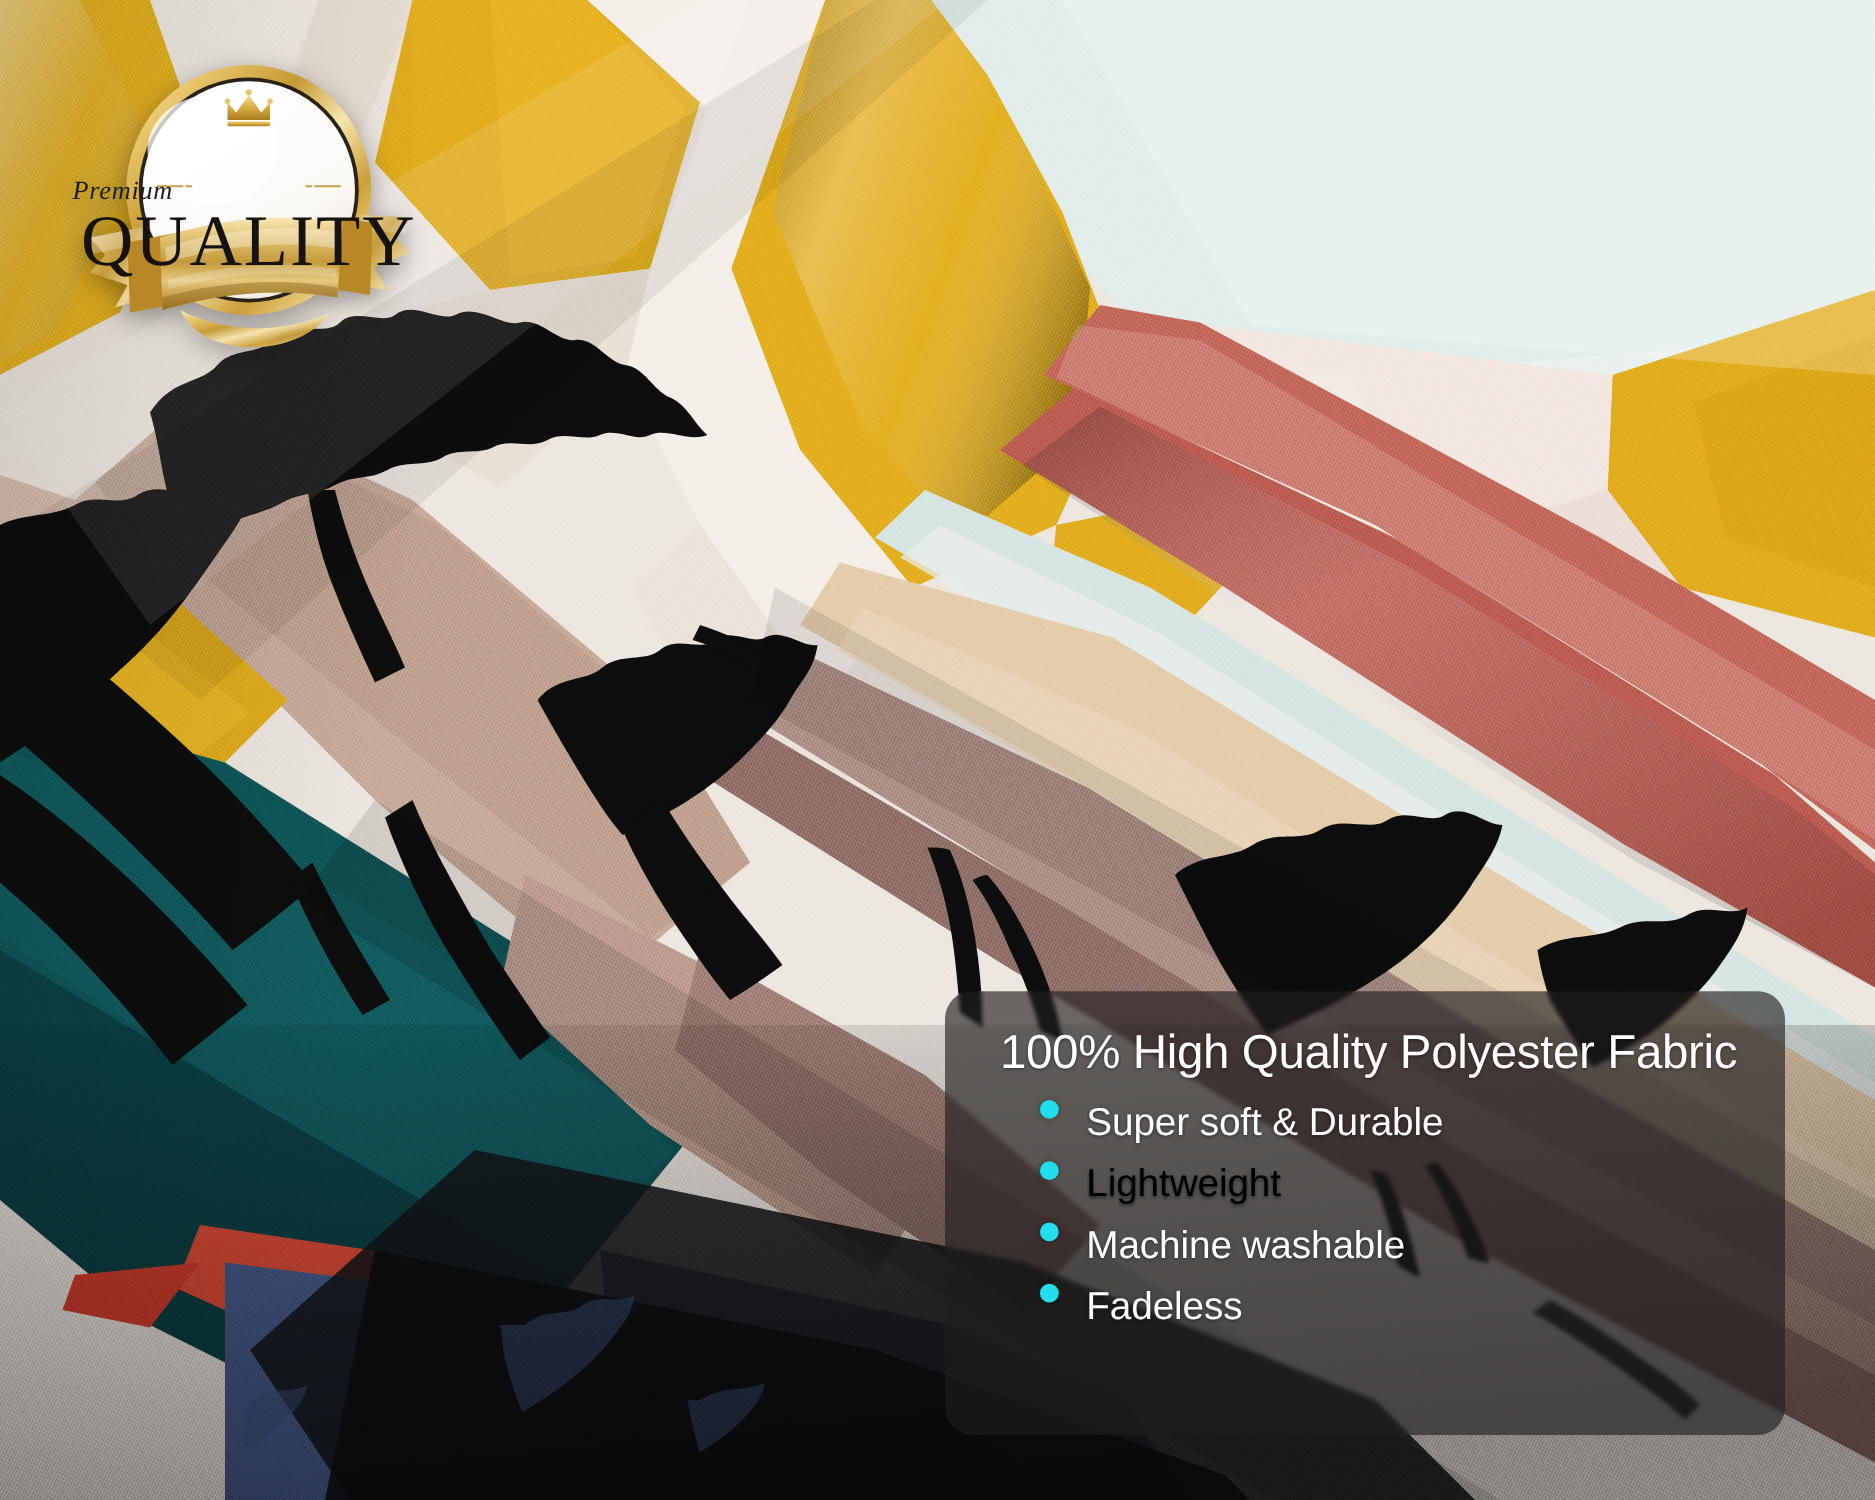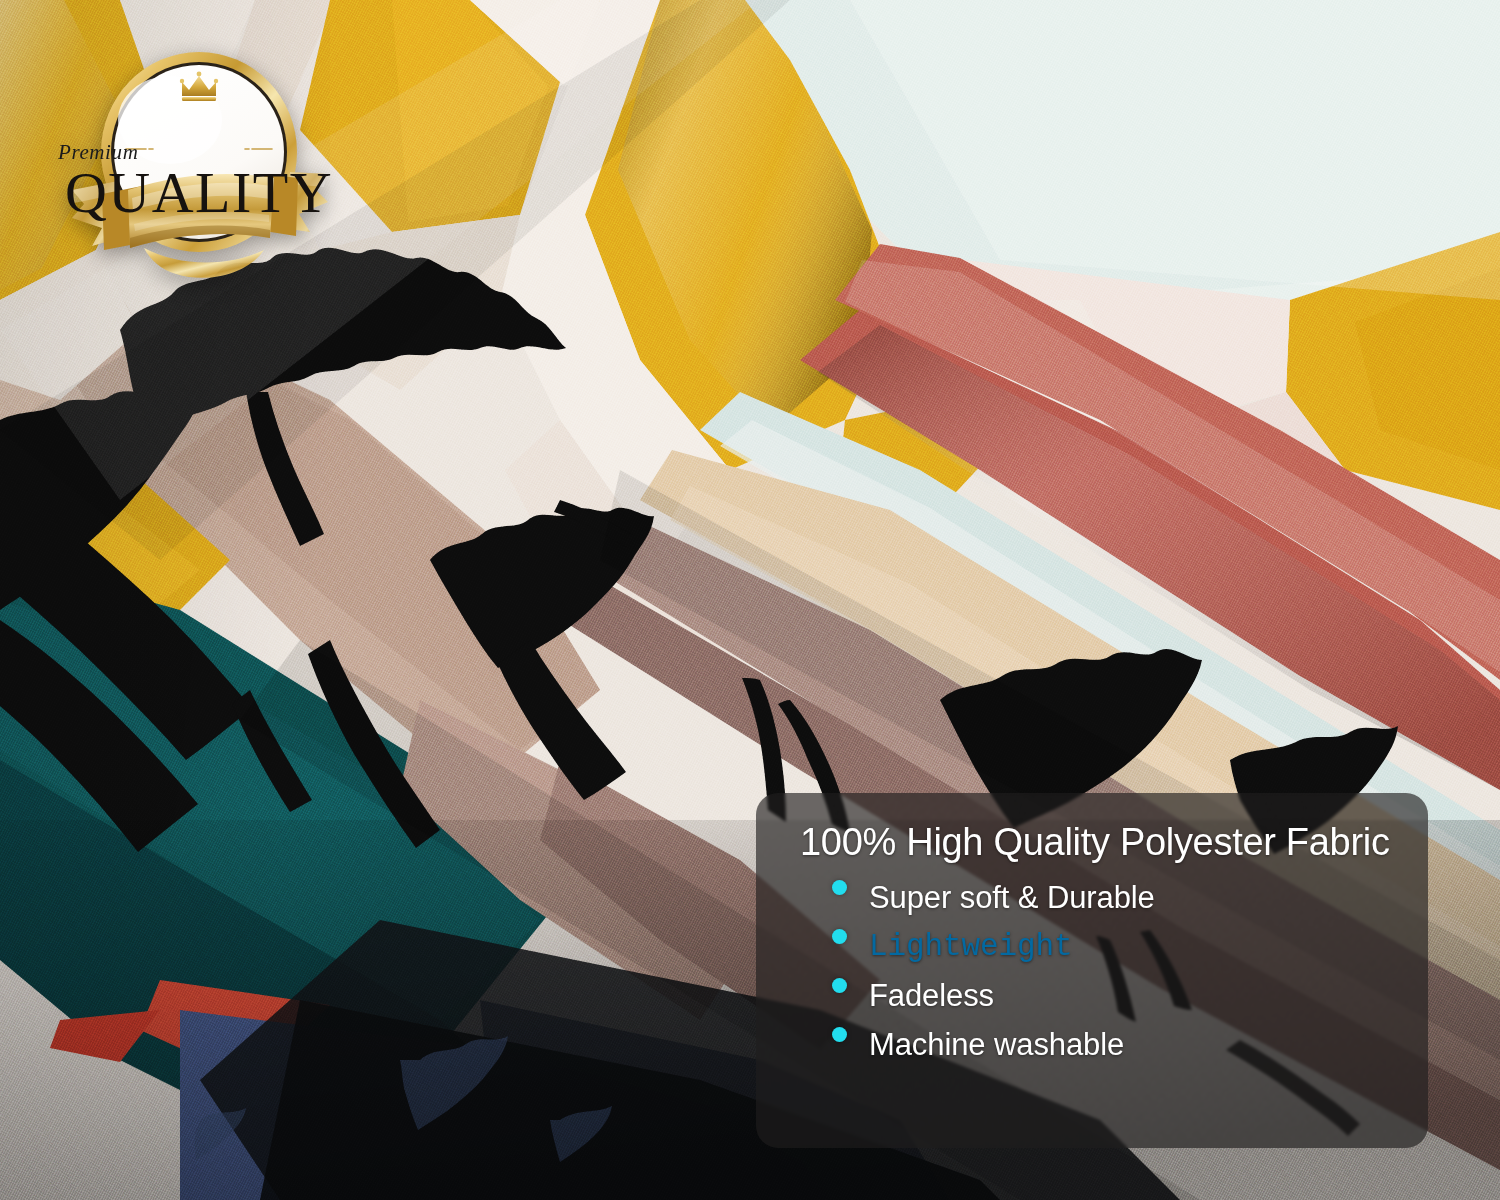--- a/index.html
+++ b/index.html
@@ -405,7 +405,7 @@
       </li>
       <li class="feature-item">
         <span class="bullet-dot" style="background: rgb(34, 221, 238);"></span>
-        <span class="feature-label" style="color: #0369a1; font-family: Liberation Mono, monospace;">Lightweight</span>
+        <span class="feature-label" style="color: #000000;">Lightweight</span>
       </li>
       <li class="feature-item">
         <span class="bullet-dot" style="background: rgb(34, 221, 238);"></span>

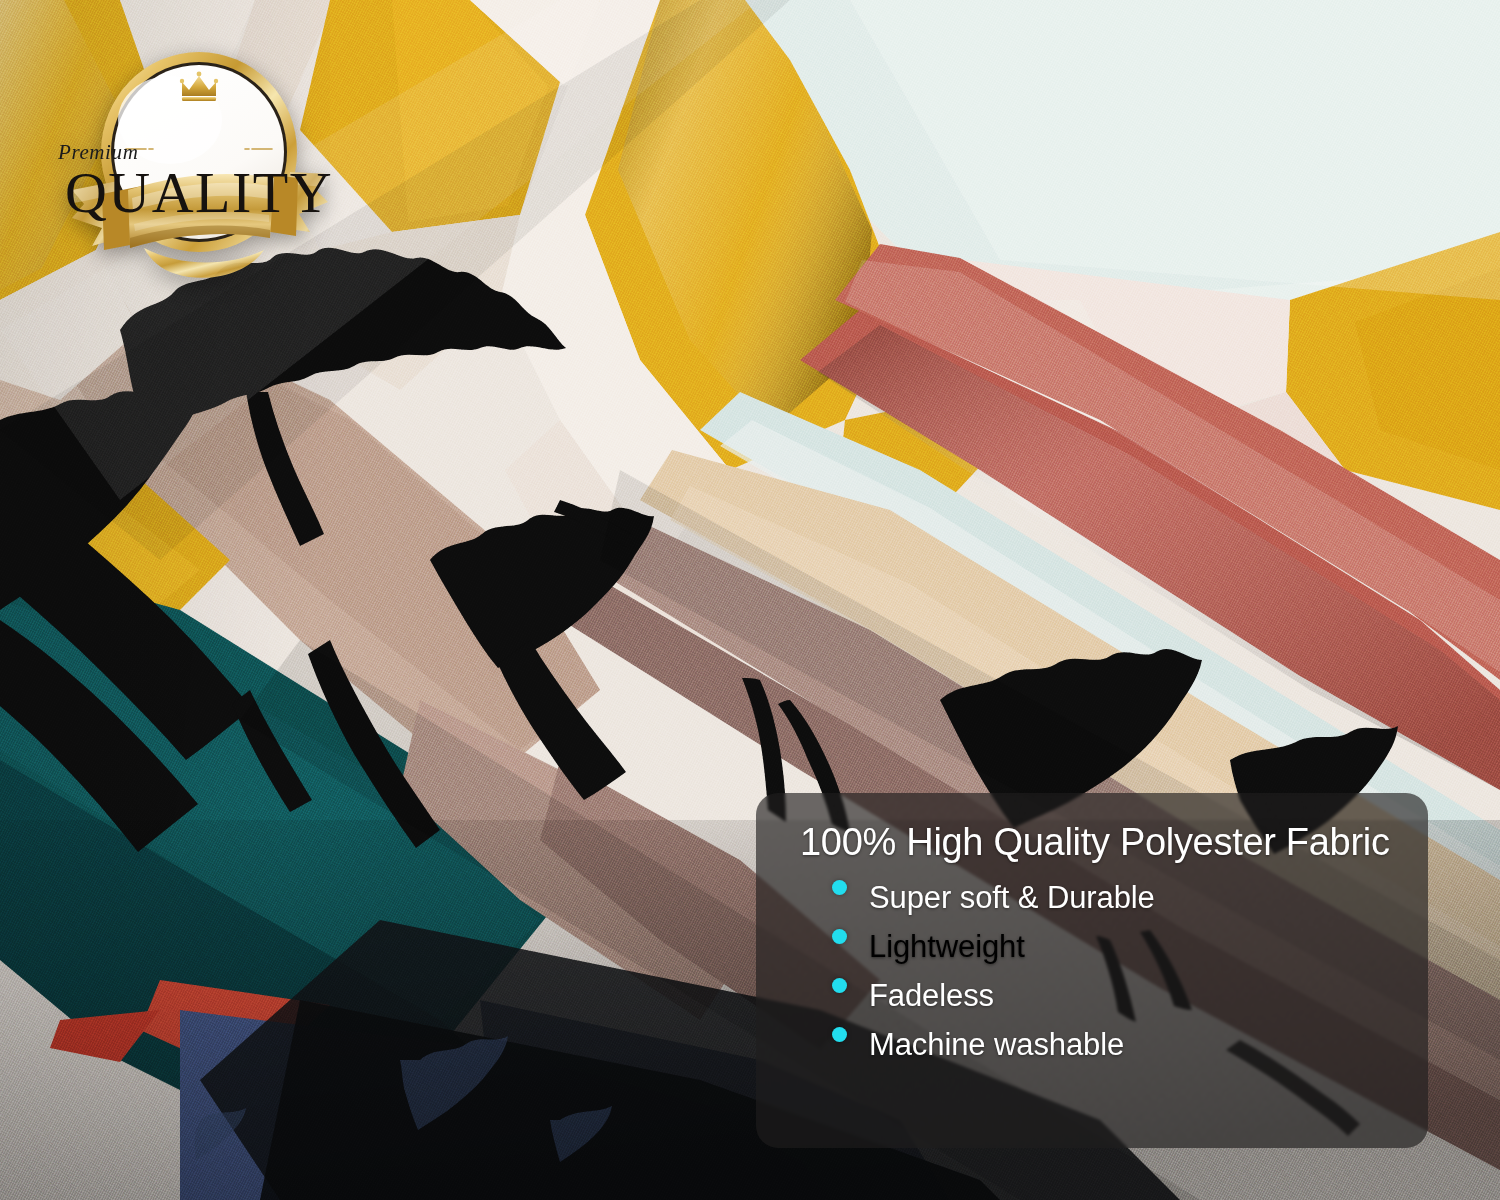--- a/index.html
+++ b/index.html
@@ -409,11 +409,11 @@
       </li>
       <li class="feature-item">
         <span class="bullet-dot" style="background: rgb(34, 221, 238);"></span>
-        <span class="feature-label" style="color: rgb(255, 255, 255);">Fadeless</span>
+        <span class="feature-label" style="color: rgb(255, 255, 255);">Machine washable</span>
       </li>
       <li class="feature-item">
         <span class="bullet-dot" style="background: rgb(34, 221, 238);"></span>
-        <span class="feature-label" style="color: rgb(255, 255, 255);">Machine washable</span>
+        <span class="feature-label" style="color: rgb(255, 255, 255);">Fadeless</span>
       </li>
     </ul>
   </div>

